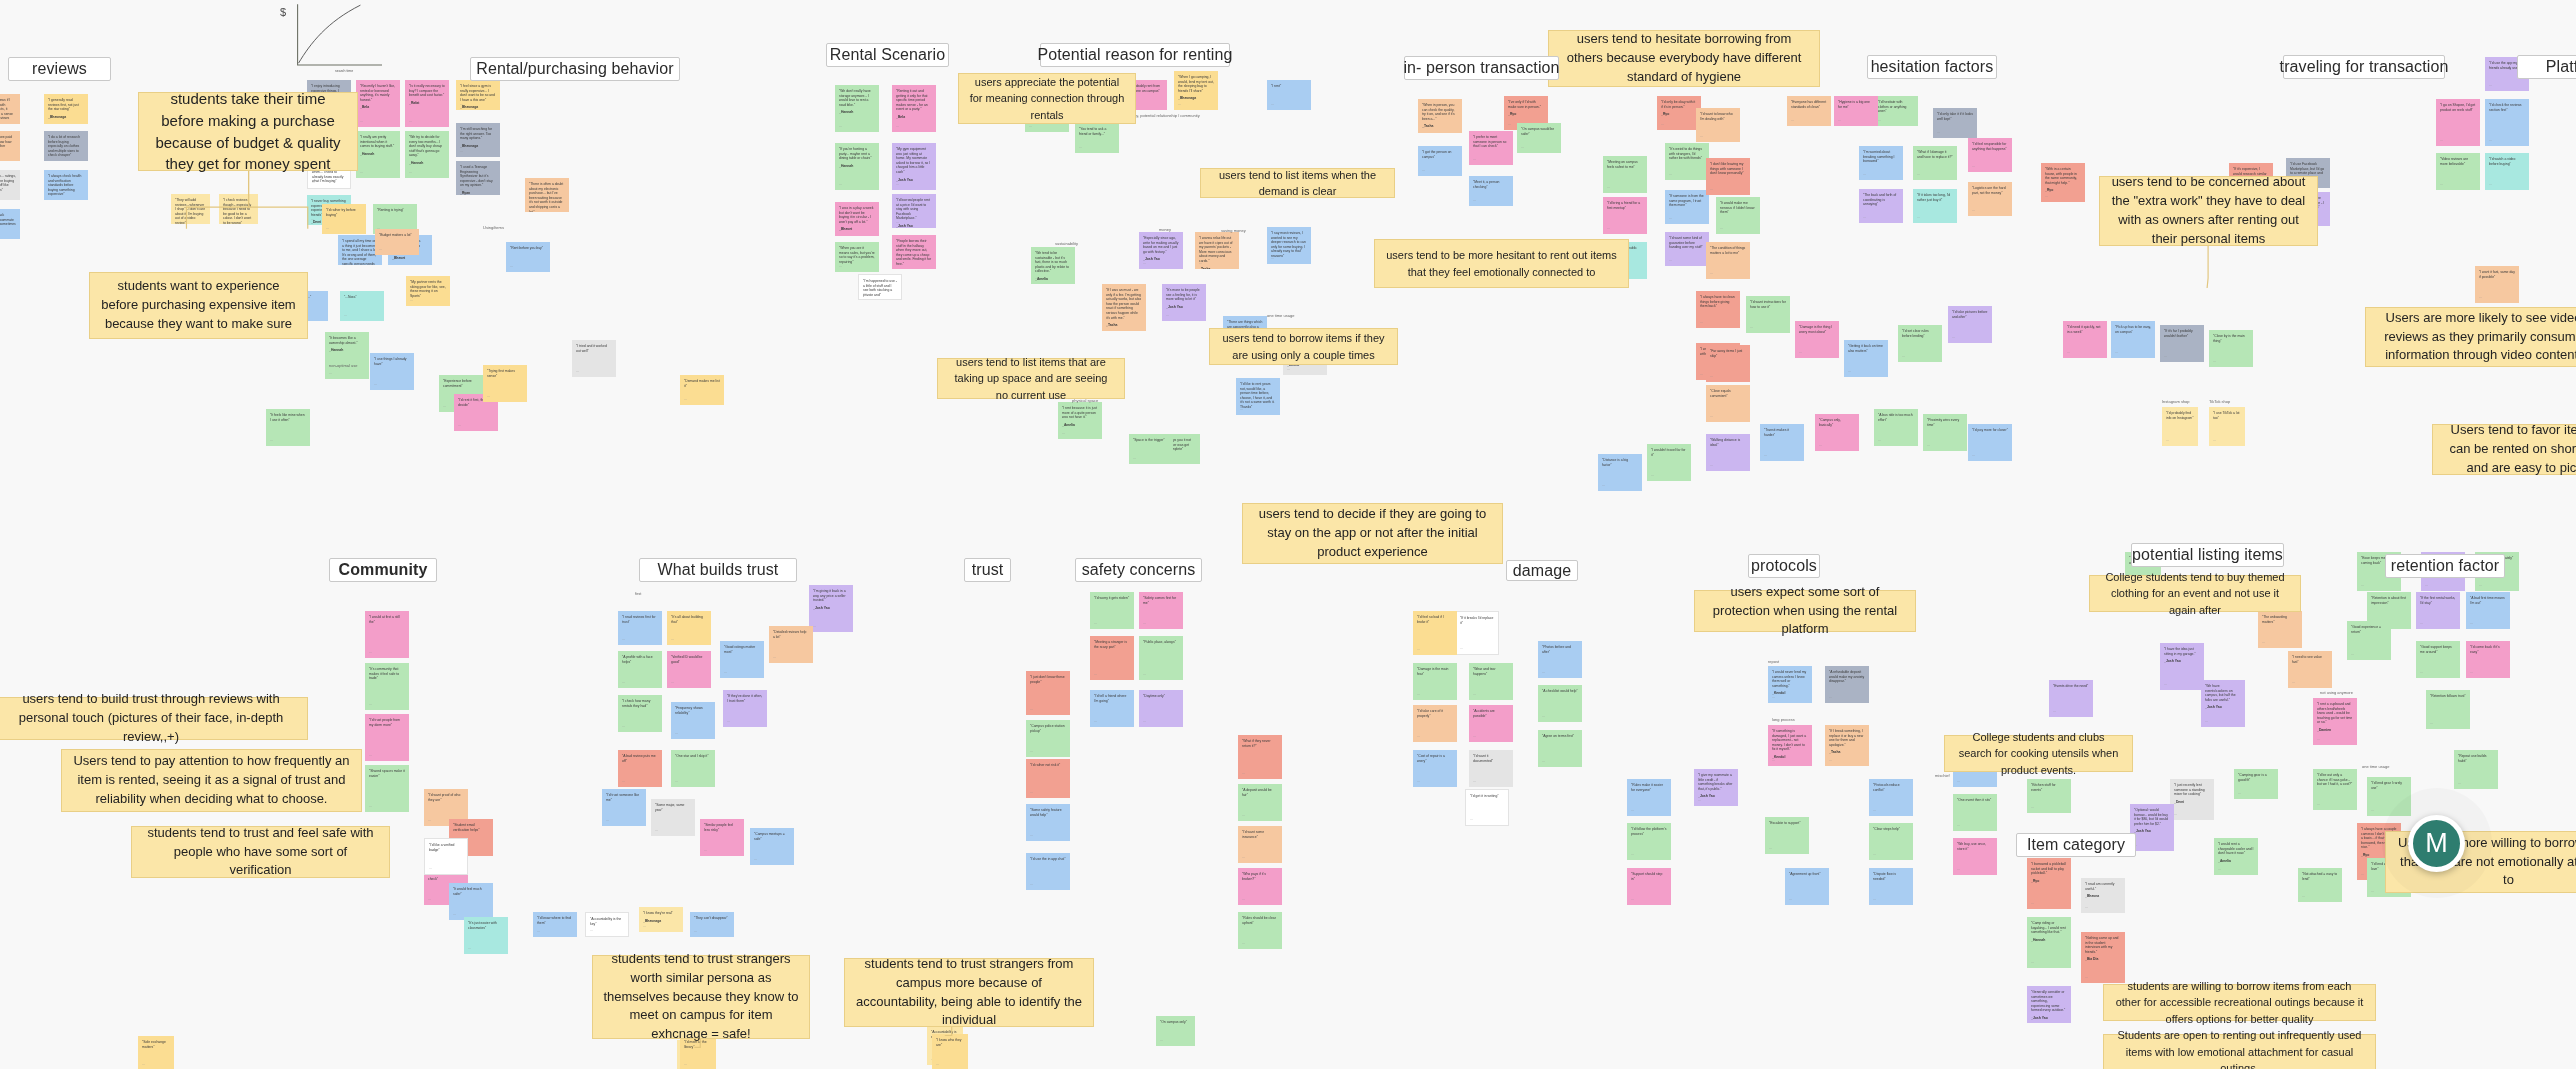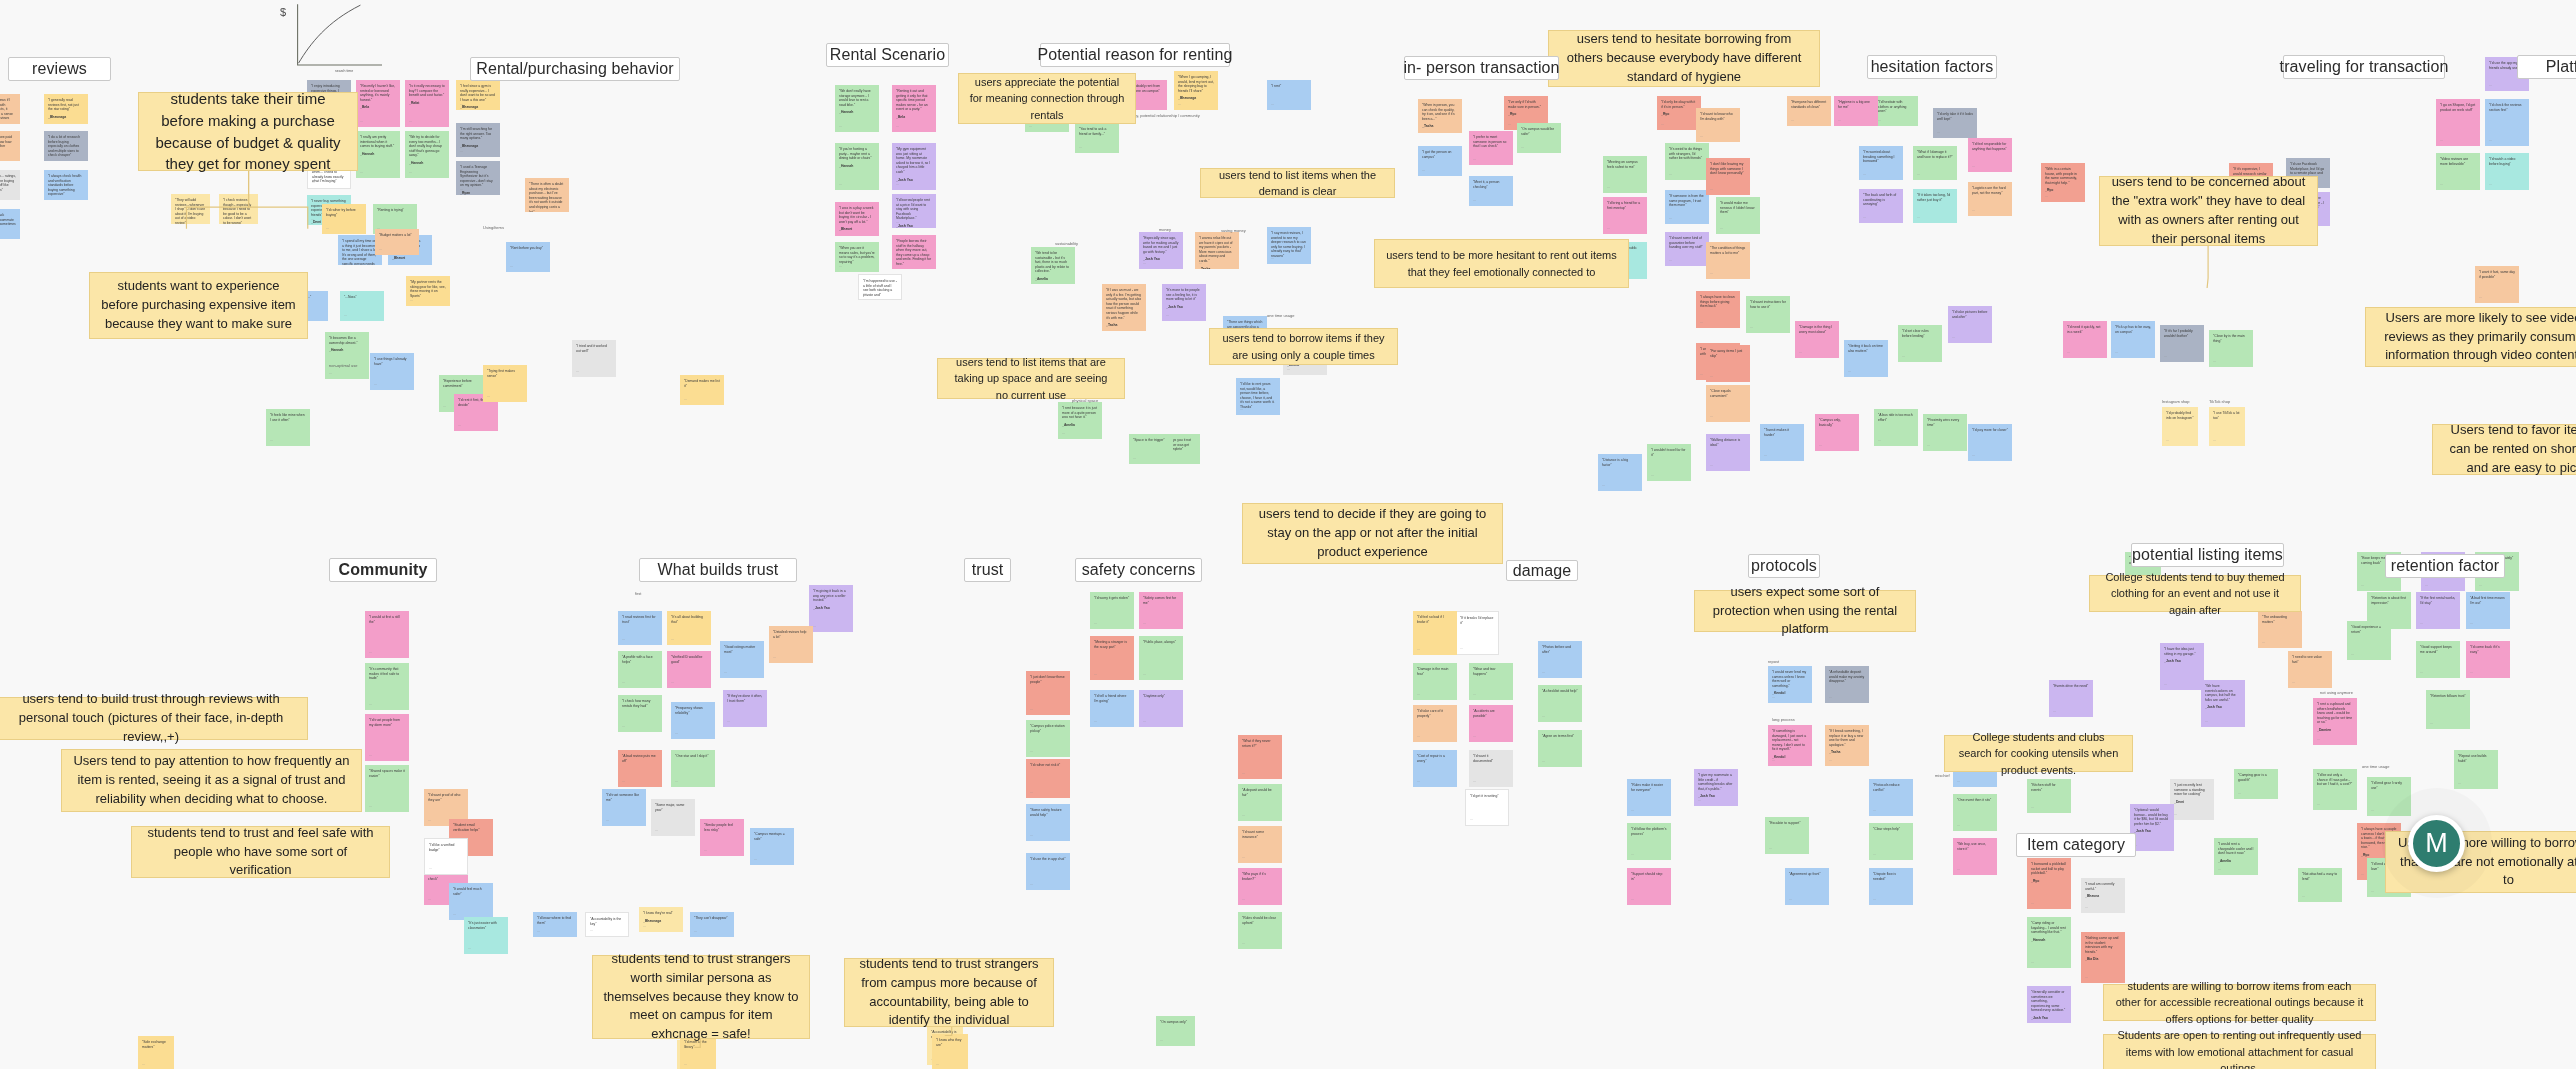--- a/index.html
+++ b/index.html
@@ -452,7 +452,7 @@
       <div class="insight md" style="left: 592px; top: 955px; width: 218px; height: 84px;">
         <span>students tend to trust strangers worth similar persona as themselves because they know to meet on campus for item exhcnage = safe!</span>
       </div>
-      <div class="insight md" style="left: 844px; top: 958px; width: 210px; height: 69px;">
+      <div class="insight md" style="left: 844px; top: 958px; width: 250px; height: 69px;">
         <span>students tend to trust strangers from campus more because of accountability, being able to identify the individual</span>
       </div>
       <div class="insight sm" style="left: 2103px; top: 984px; width: 273px; height: 37px; justify-content: center;">

